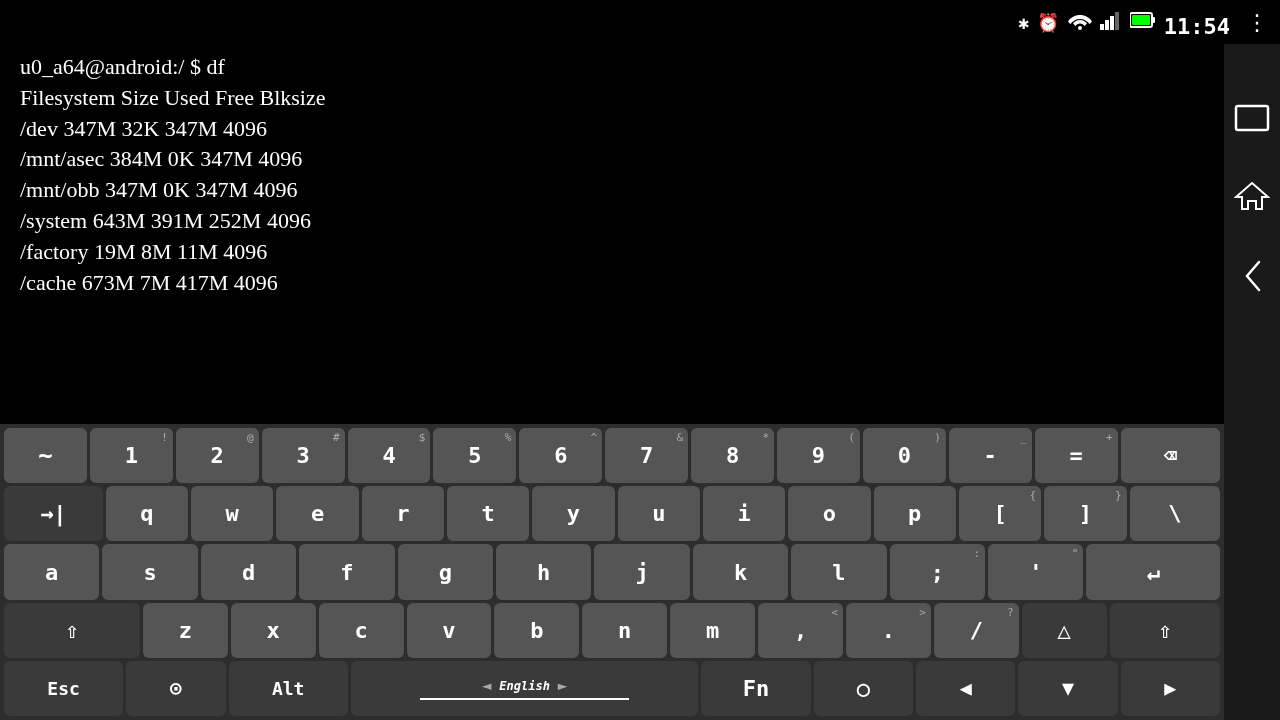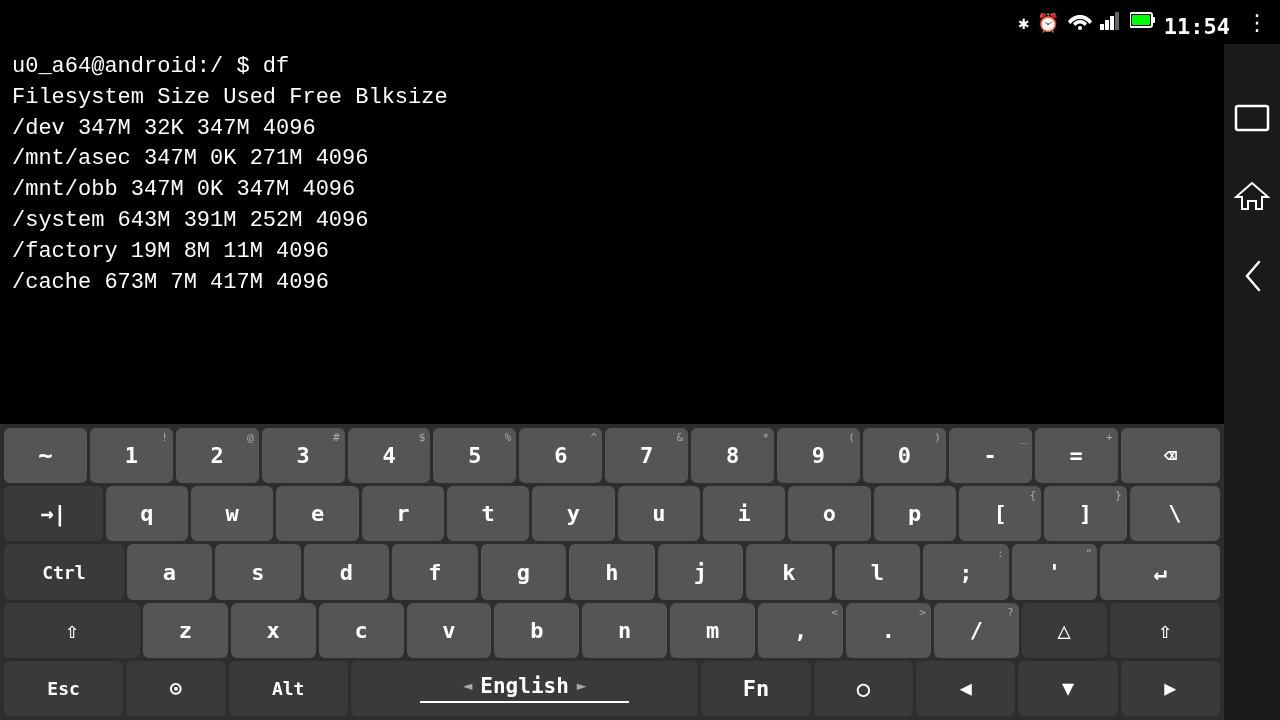--- a/index.html
+++ b/index.html
@@ -90,9 +90,9 @@
       right: 56px;
       bottom: 296px;
       background: #000;
-      padding: 8px 12px;
-      color: #fff;
-      font-family: Liberation Mono, monospace;
+      padding: 8px 20px;
+      color: #fff;
+      font-family: Liberation Serif, serif;
       font-size: 22px;
       line-height: 1.4;
       overflow: hidden;

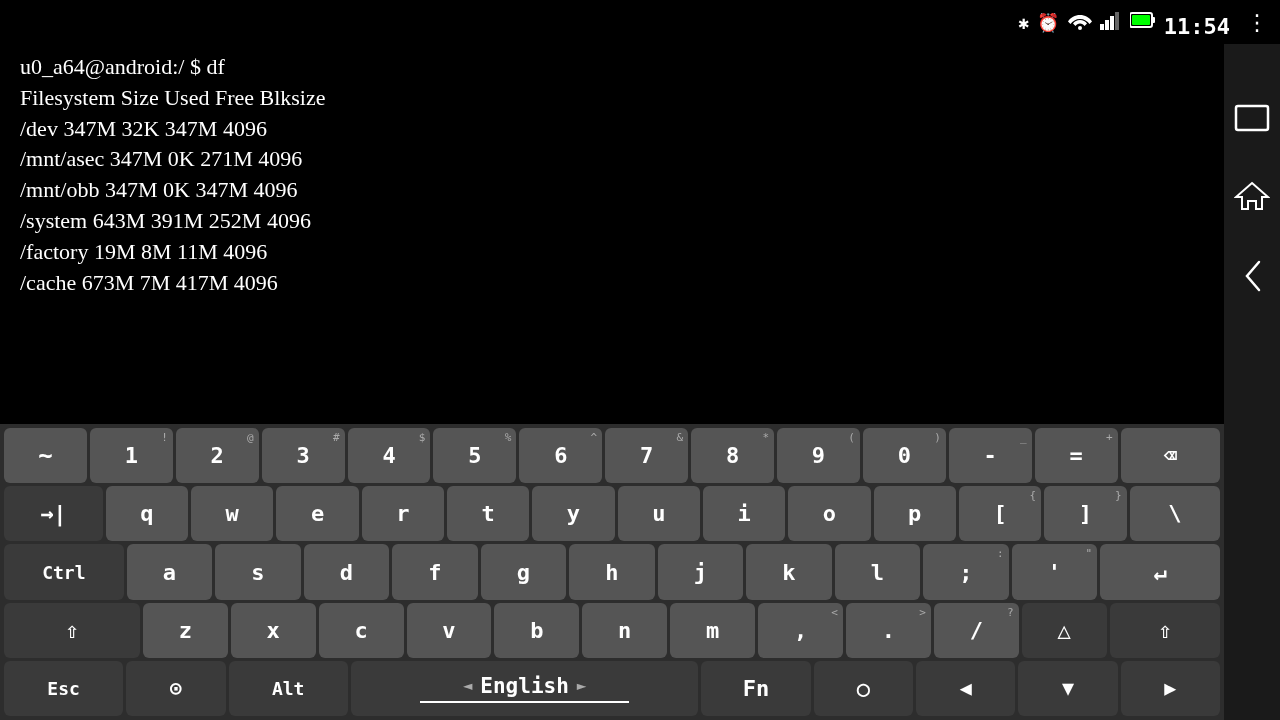--- a/index.html
+++ b/index.html
@@ -249,7 +249,7 @@
   <div>u0_a64@android:/ $ df</div>
   <div>Filesystem          Size     Used     Free  Blksize</div>
   <div>/dev                347M      32K     347M     4096</div>
-  <div>/mnt/asec           347M       0K     271M     4096</div>
+  <div>/mnt/asec           384M       0K     347M     4096</div>
   <div>/mnt/obb            347M       0K     347M     4096</div>
   <div>/system             643M     391M     252M     4096</div>
   <div>/factory             19M       8M      11M     4096</div>

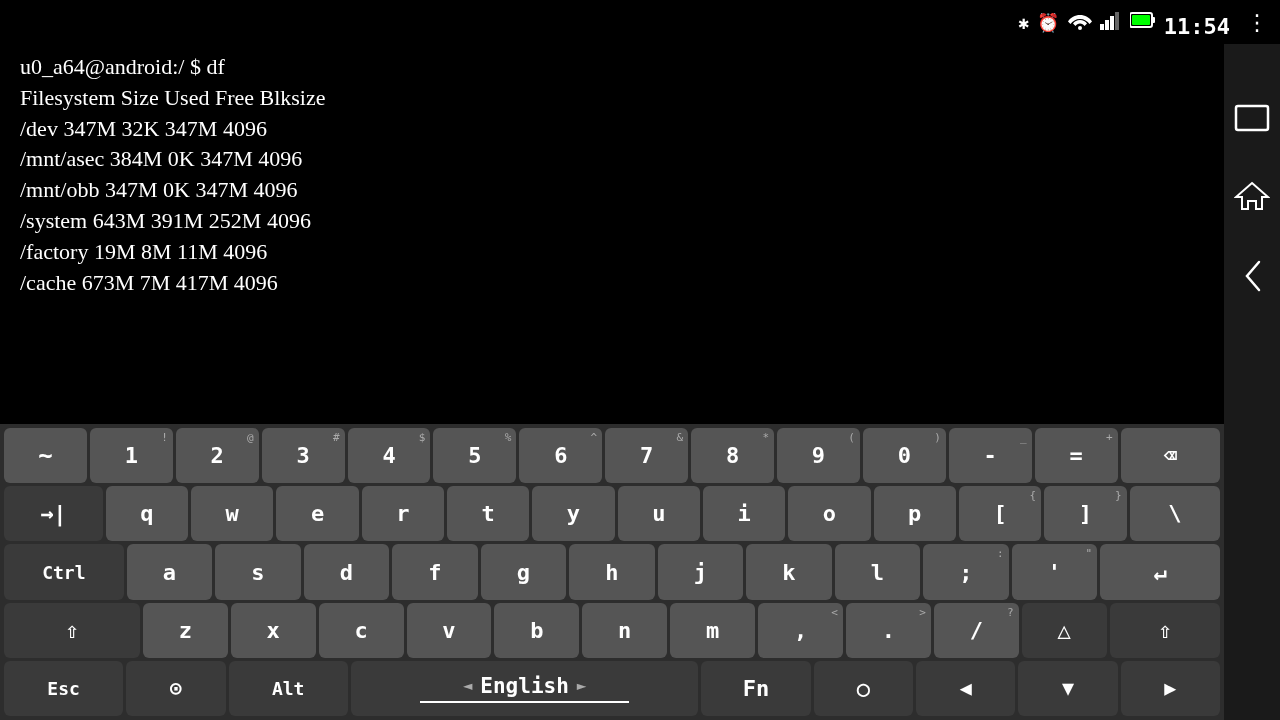--- a/index.html
+++ b/index.html
@@ -311,7 +311,6 @@
   </div>
 
   <div class="key-row">
-    <div class="key key-dark" style="flex:1.4;font-size:18px">Ctrl</div>
     <div class="key">a</div>
     <div class="key">s</div>
     <div class="key">d</div>

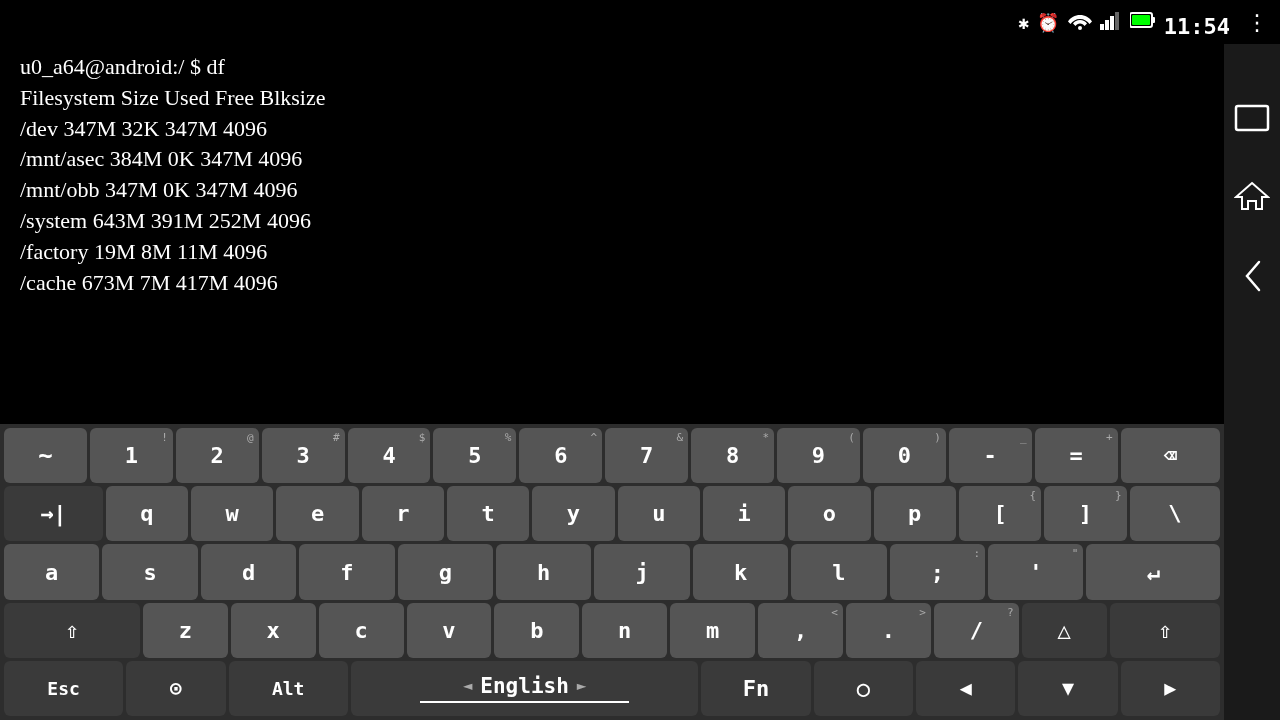--- a/index.html
+++ b/index.html
@@ -349,7 +349,7 @@
       <div class="english-wrapper">
         <div class="english-arrows" style="display:flex;align-items:center;gap:8px;">
           <span style="color:#aaa;font-size:16px">◄</span>
-          <span style="font-size:21px;font-weight:bold;">English</span>
+          <span style="font-size:12px;font-weight:bold;font-style:italic;">English</span>
           <span style="color:#aaa;font-size:16px">►</span>
         </div>
         <div class="english-underline" style="width:60%;height:2px;background:#fff;margin-top:3px;"></div>

